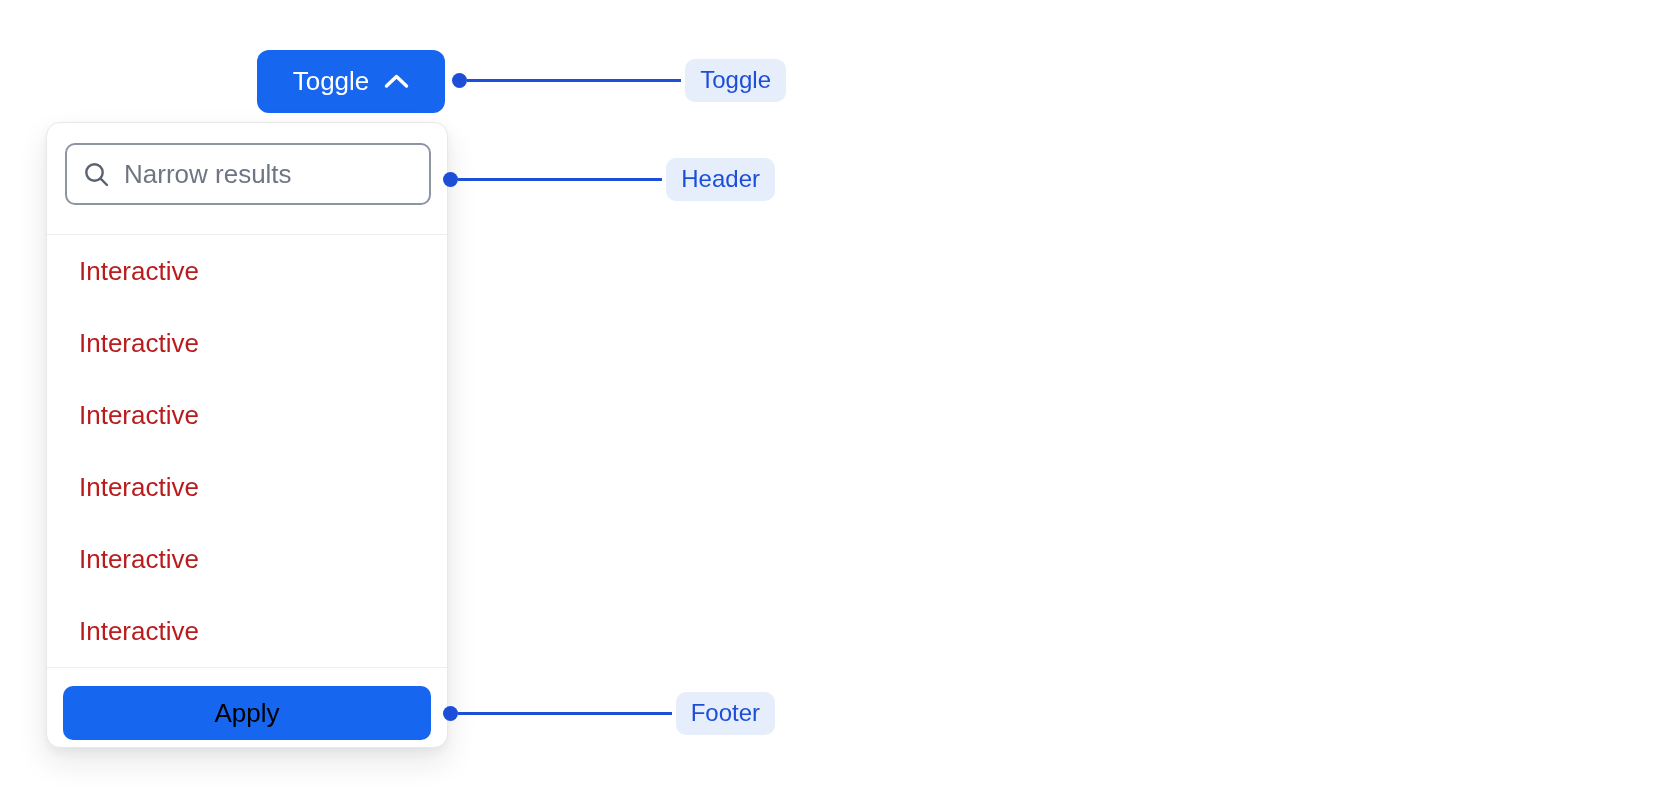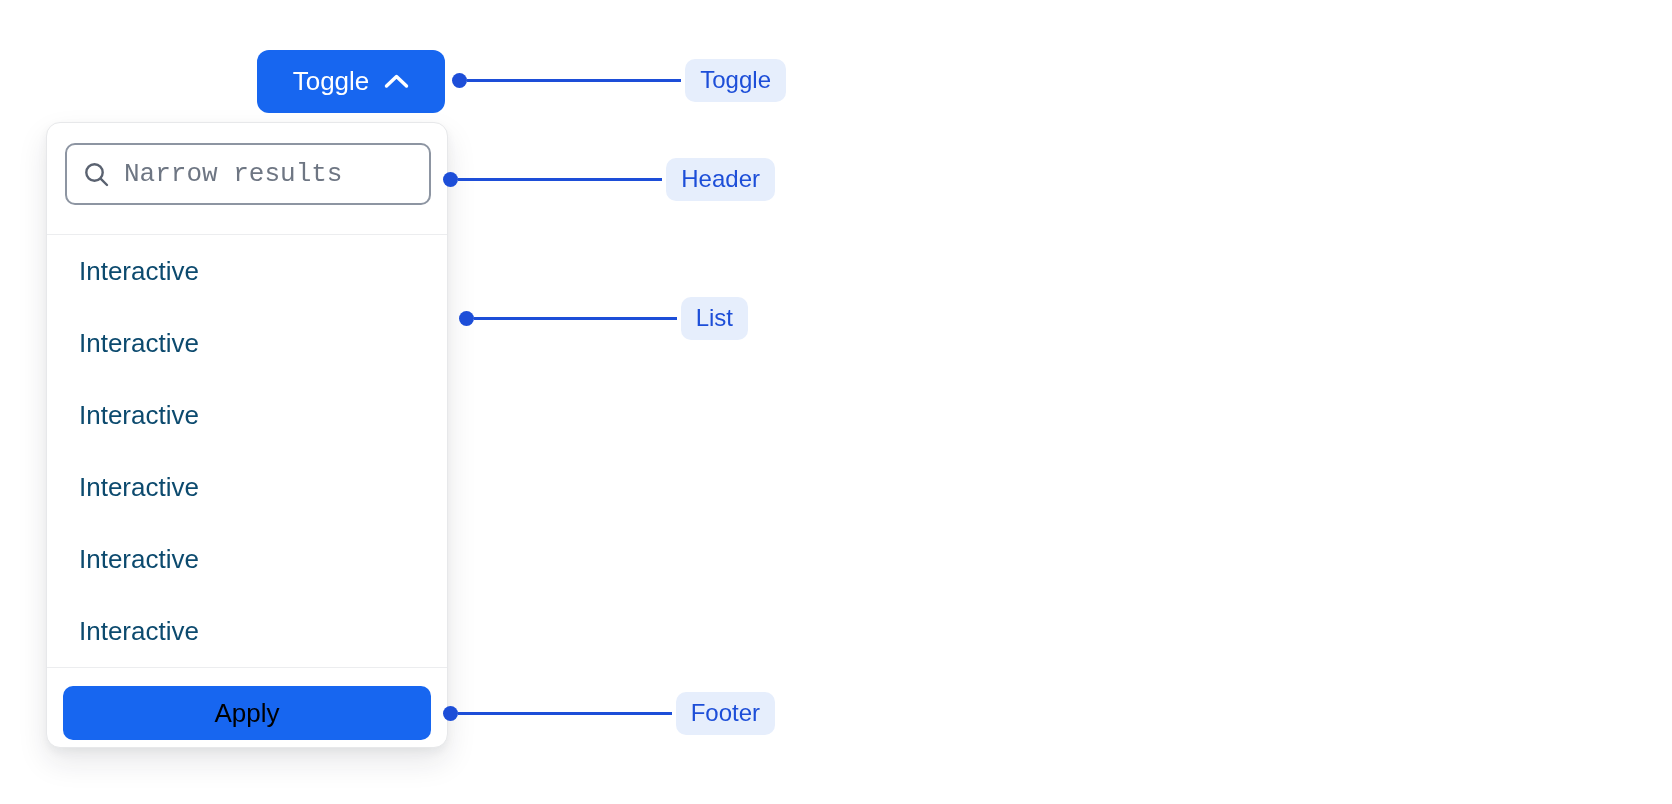--- a/index.html
+++ b/index.html
@@ -70,7 +70,7 @@
     outline: none;
     flex: 1 1 auto;
     min-width: 0;
-    font-family: Liberation Mono, monospace;
+    font-family: Liberation Sans, sans-serif;
     font-size: 26px;
     color: #ef4444;
     background: transparent;

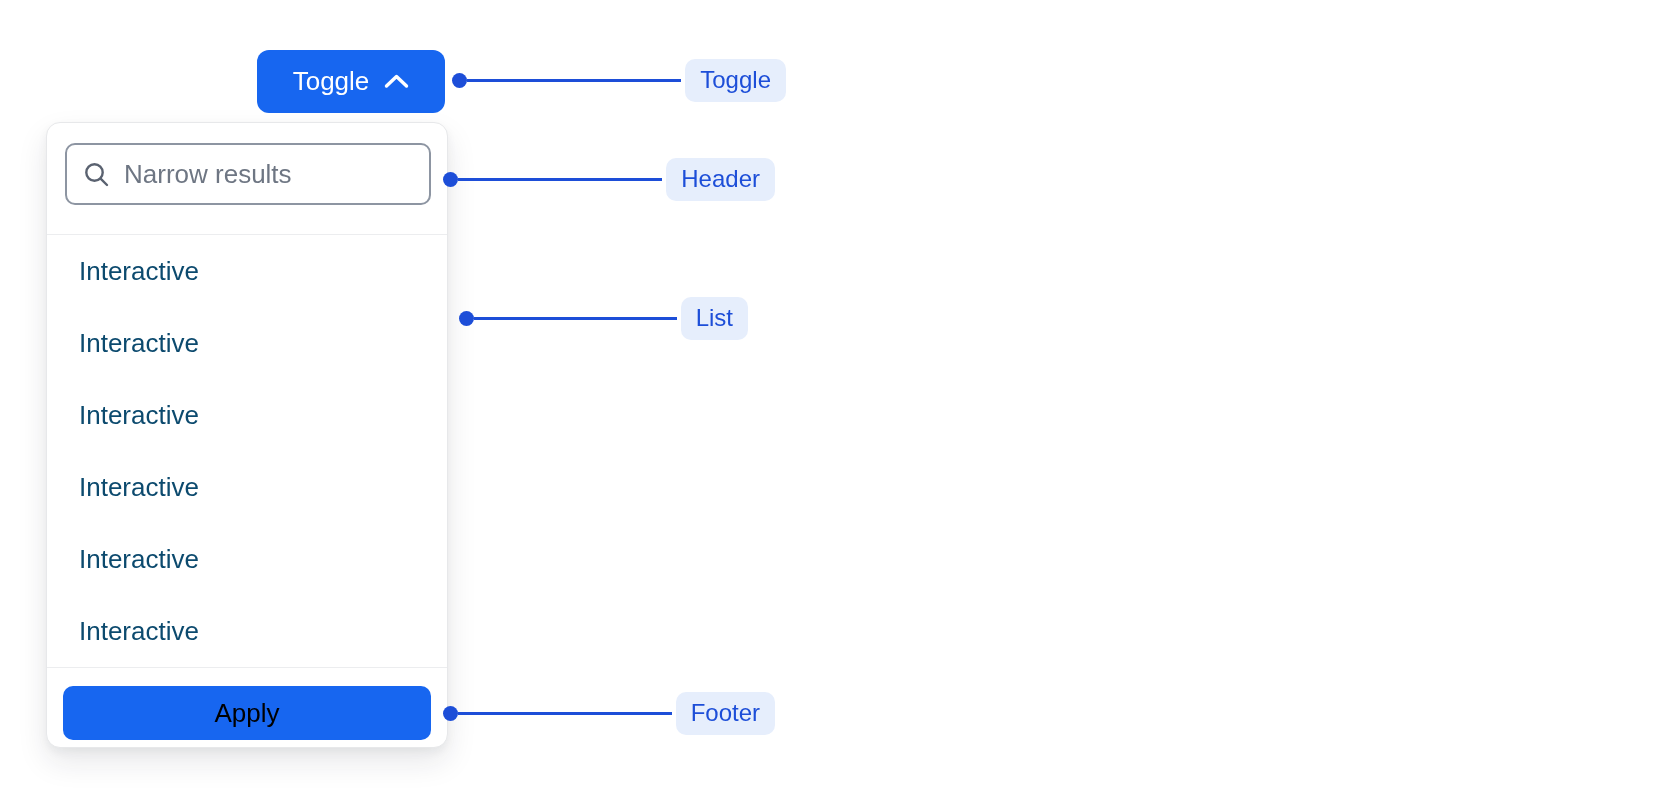--- a/index.html
+++ b/index.html
@@ -84,7 +84,7 @@
     align-items: center;
     padding-left: 32px;
     font-size: 26px;
-    color: #0c4a6e;
+    color: #b91c1c;
     cursor: pointer;
   }
 

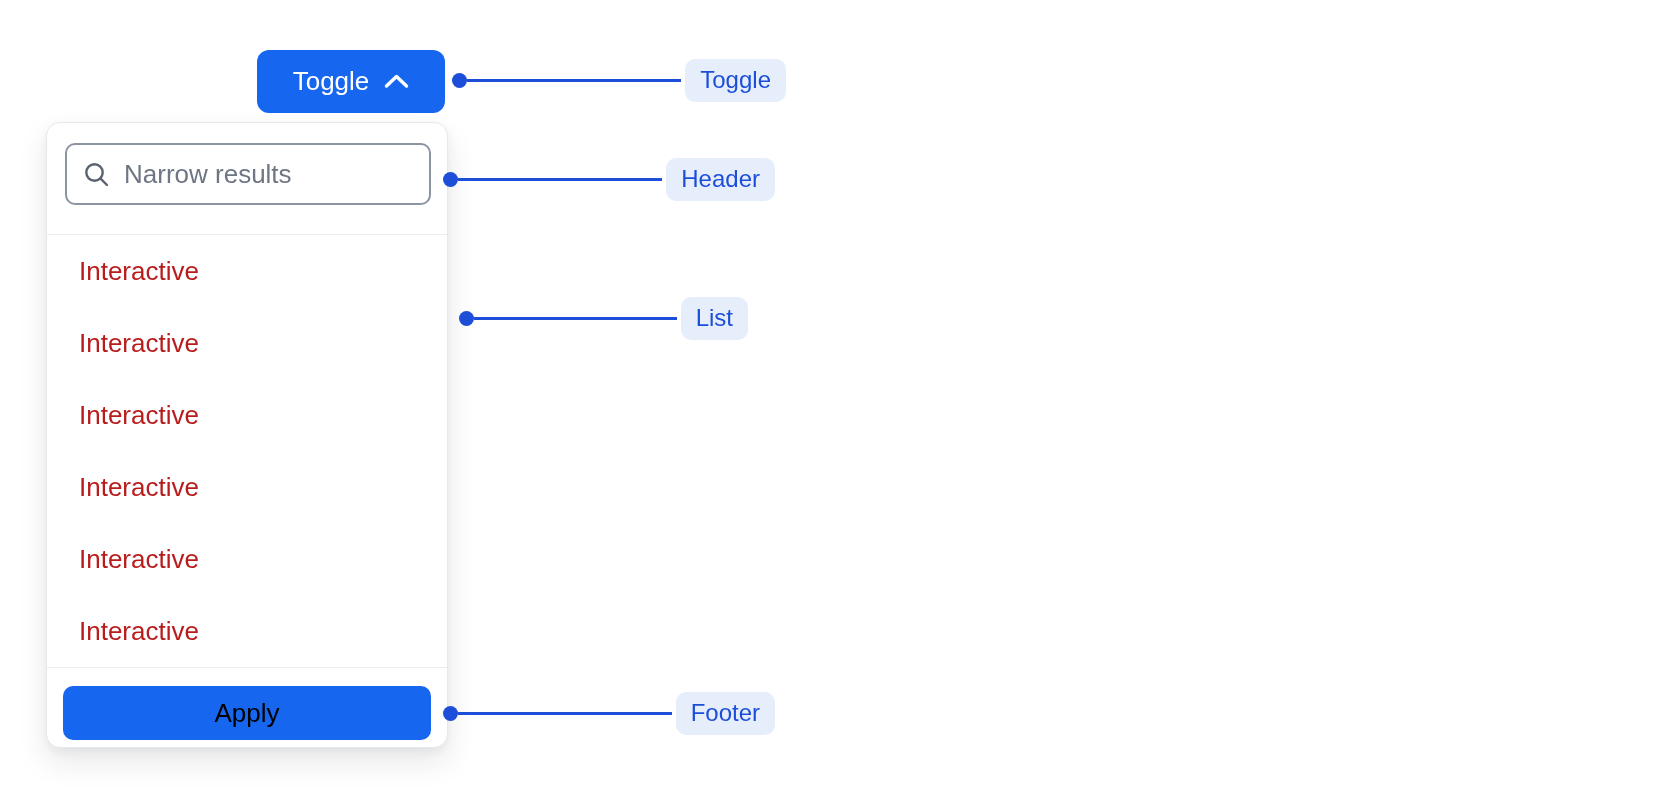--- a/index.html
+++ b/index.html
@@ -197,11 +197,6 @@
     <span class="badge">Header</span>
   </div>
 
-  <div class="callout callout-list">
-    <span class="dot"></span>
-    <span class="line"></span>
-    <span class="badge">List</span>
-  </div>
 
   <div class="callout callout-footer">
     <span class="dot"></span>

